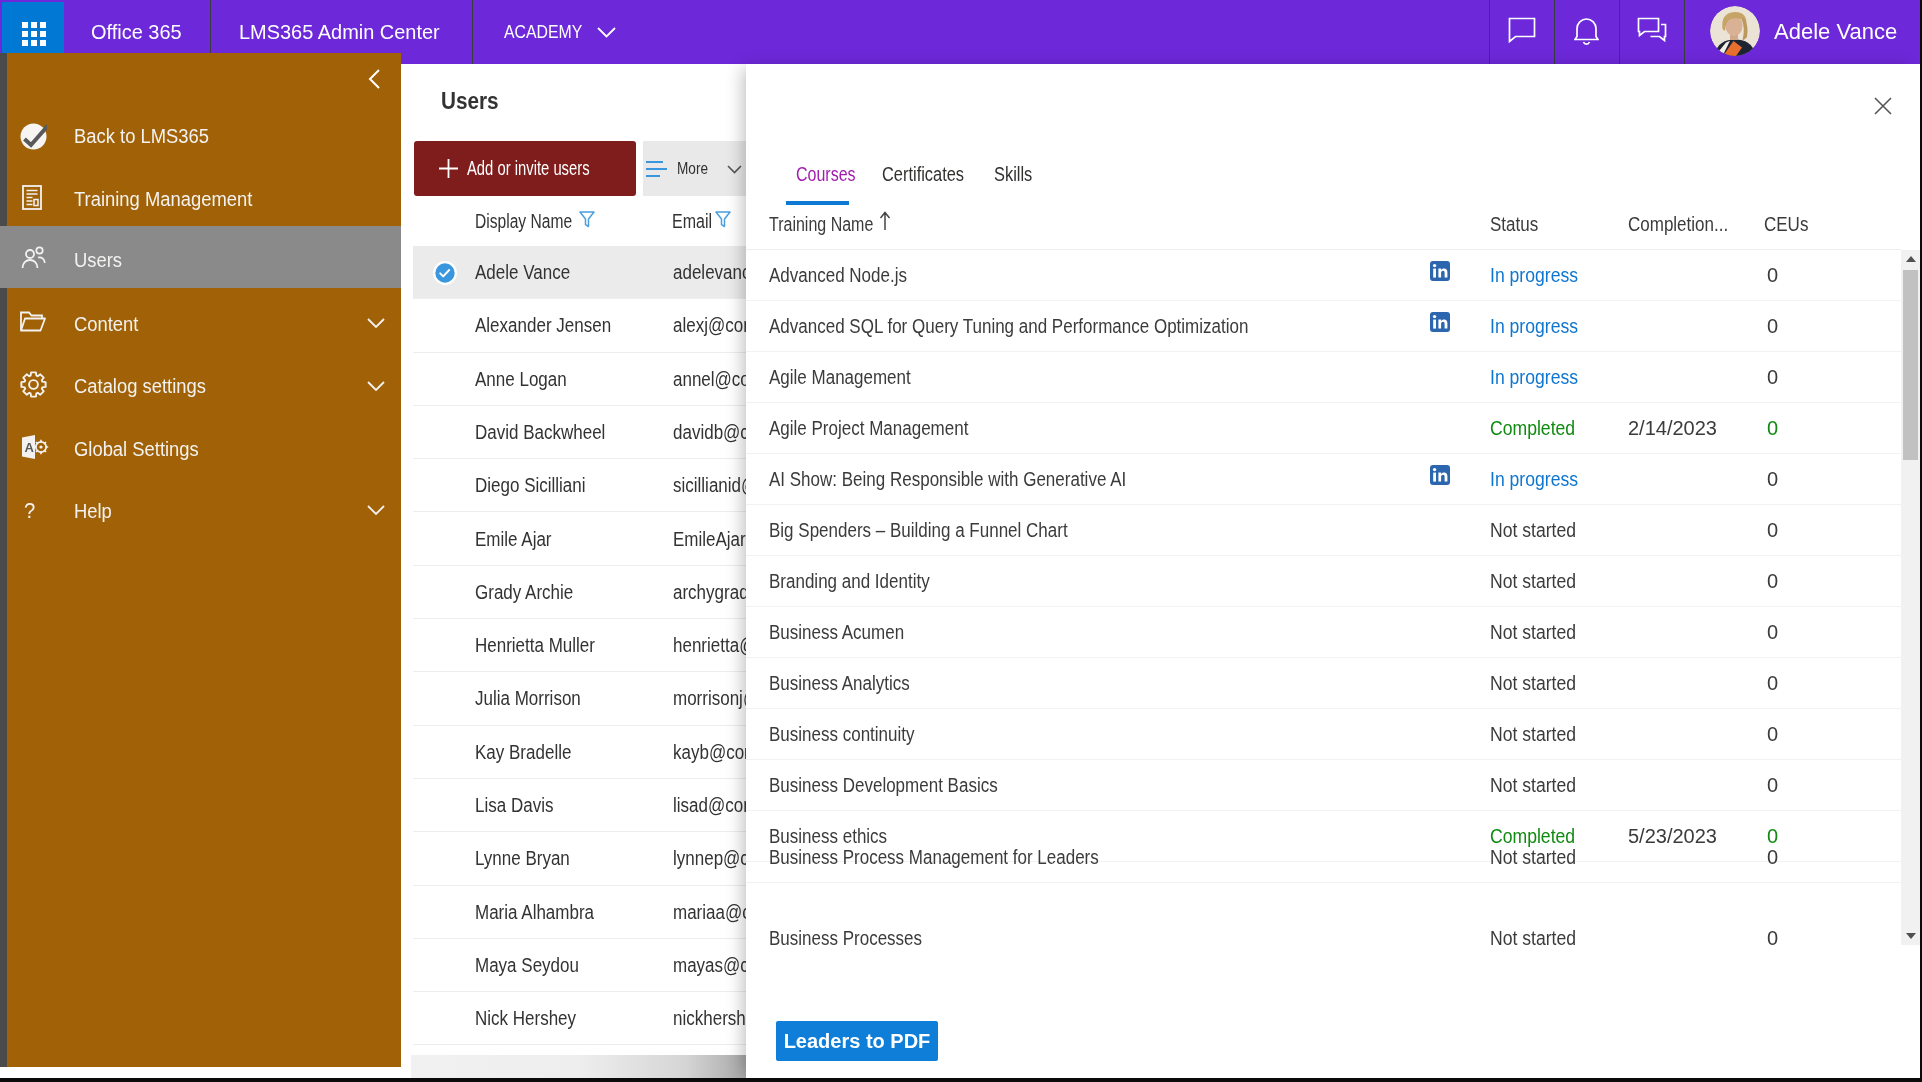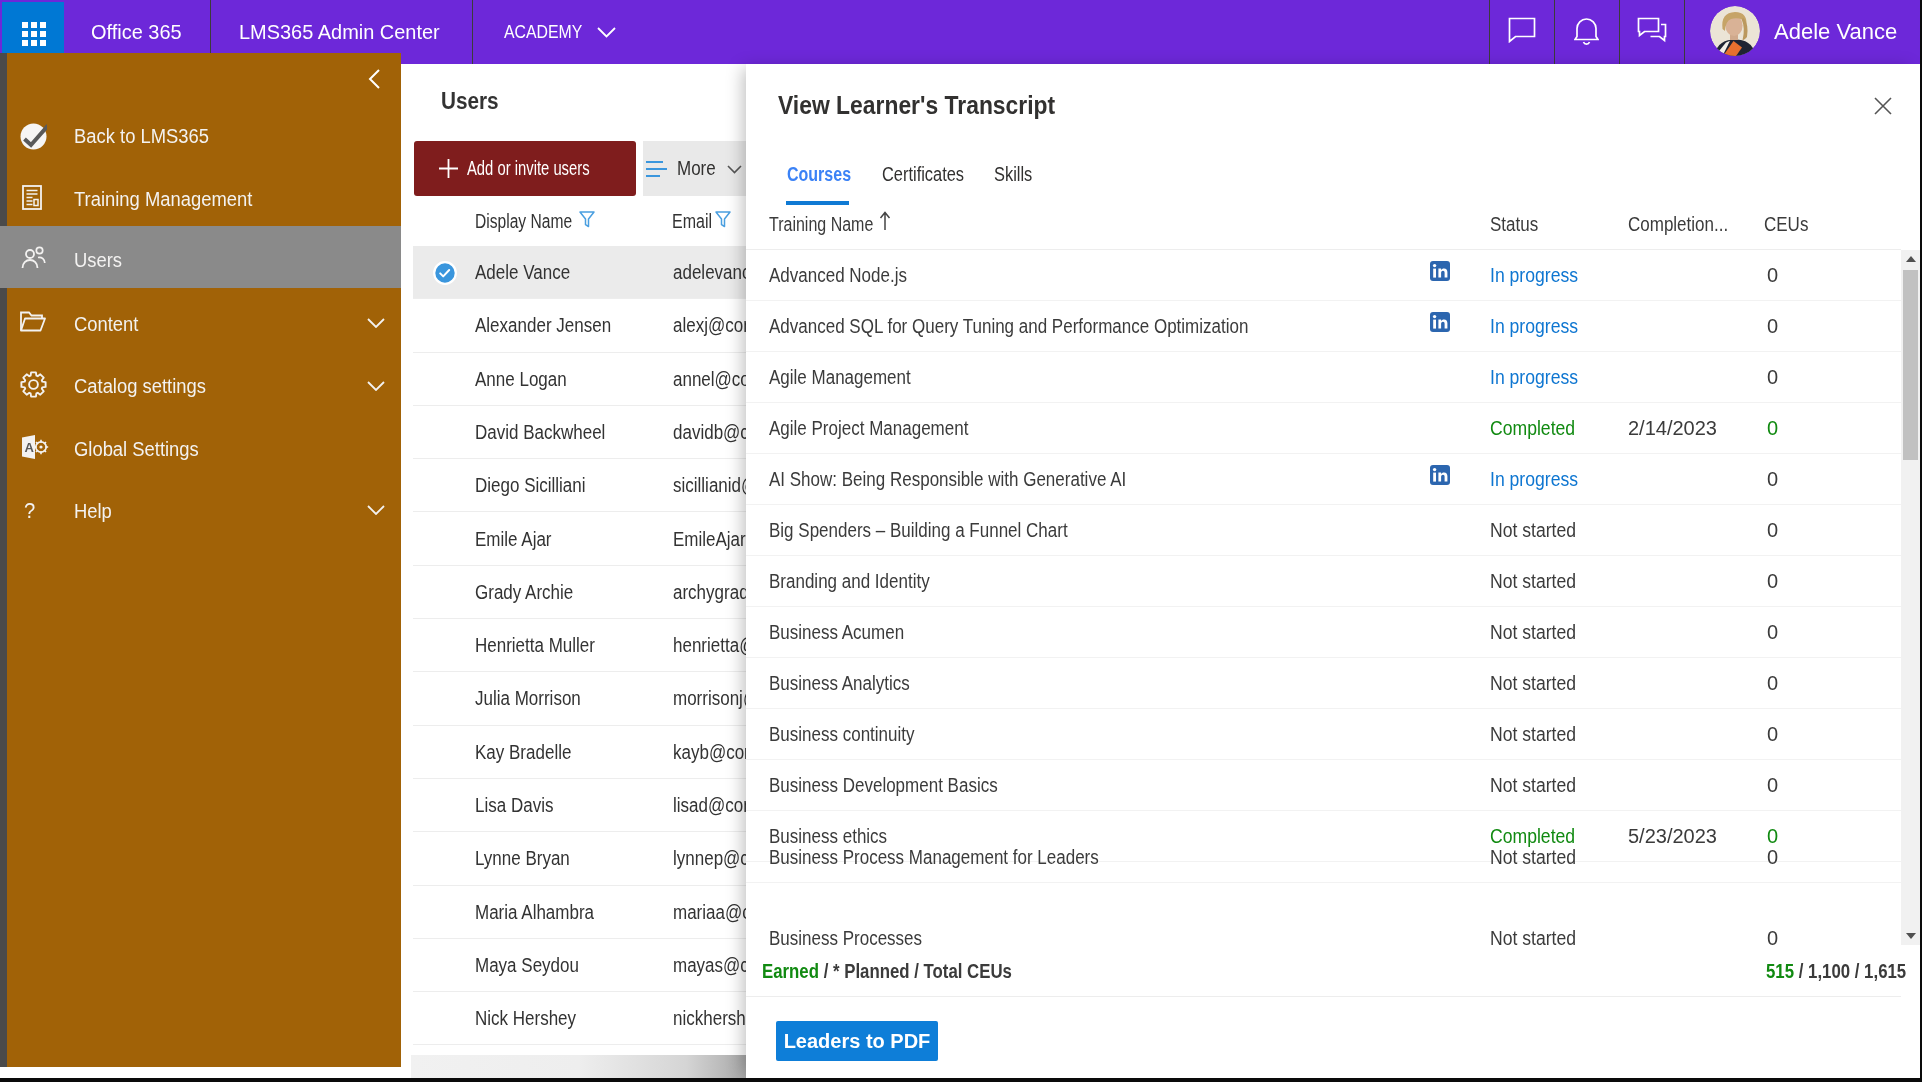--- a/index.html
+++ b/index.html
@@ -369,7 +369,6 @@
         </div>
   </div>
   <div style="position:absolute;left:0;top:0;width:1174px;height:186px;background:#fff"></div>
-  <div id="otitle"><span class="sx" style="transform:scaleX(.88)">View Learner's Transcript</span></div>
   <svg id="oclose" width="18" height="18" viewBox="0 0 18 18">
         <path d="M1 1l16 16M17 1L1 17" stroke="#555" stroke-width="1.6"></path>
       </svg>

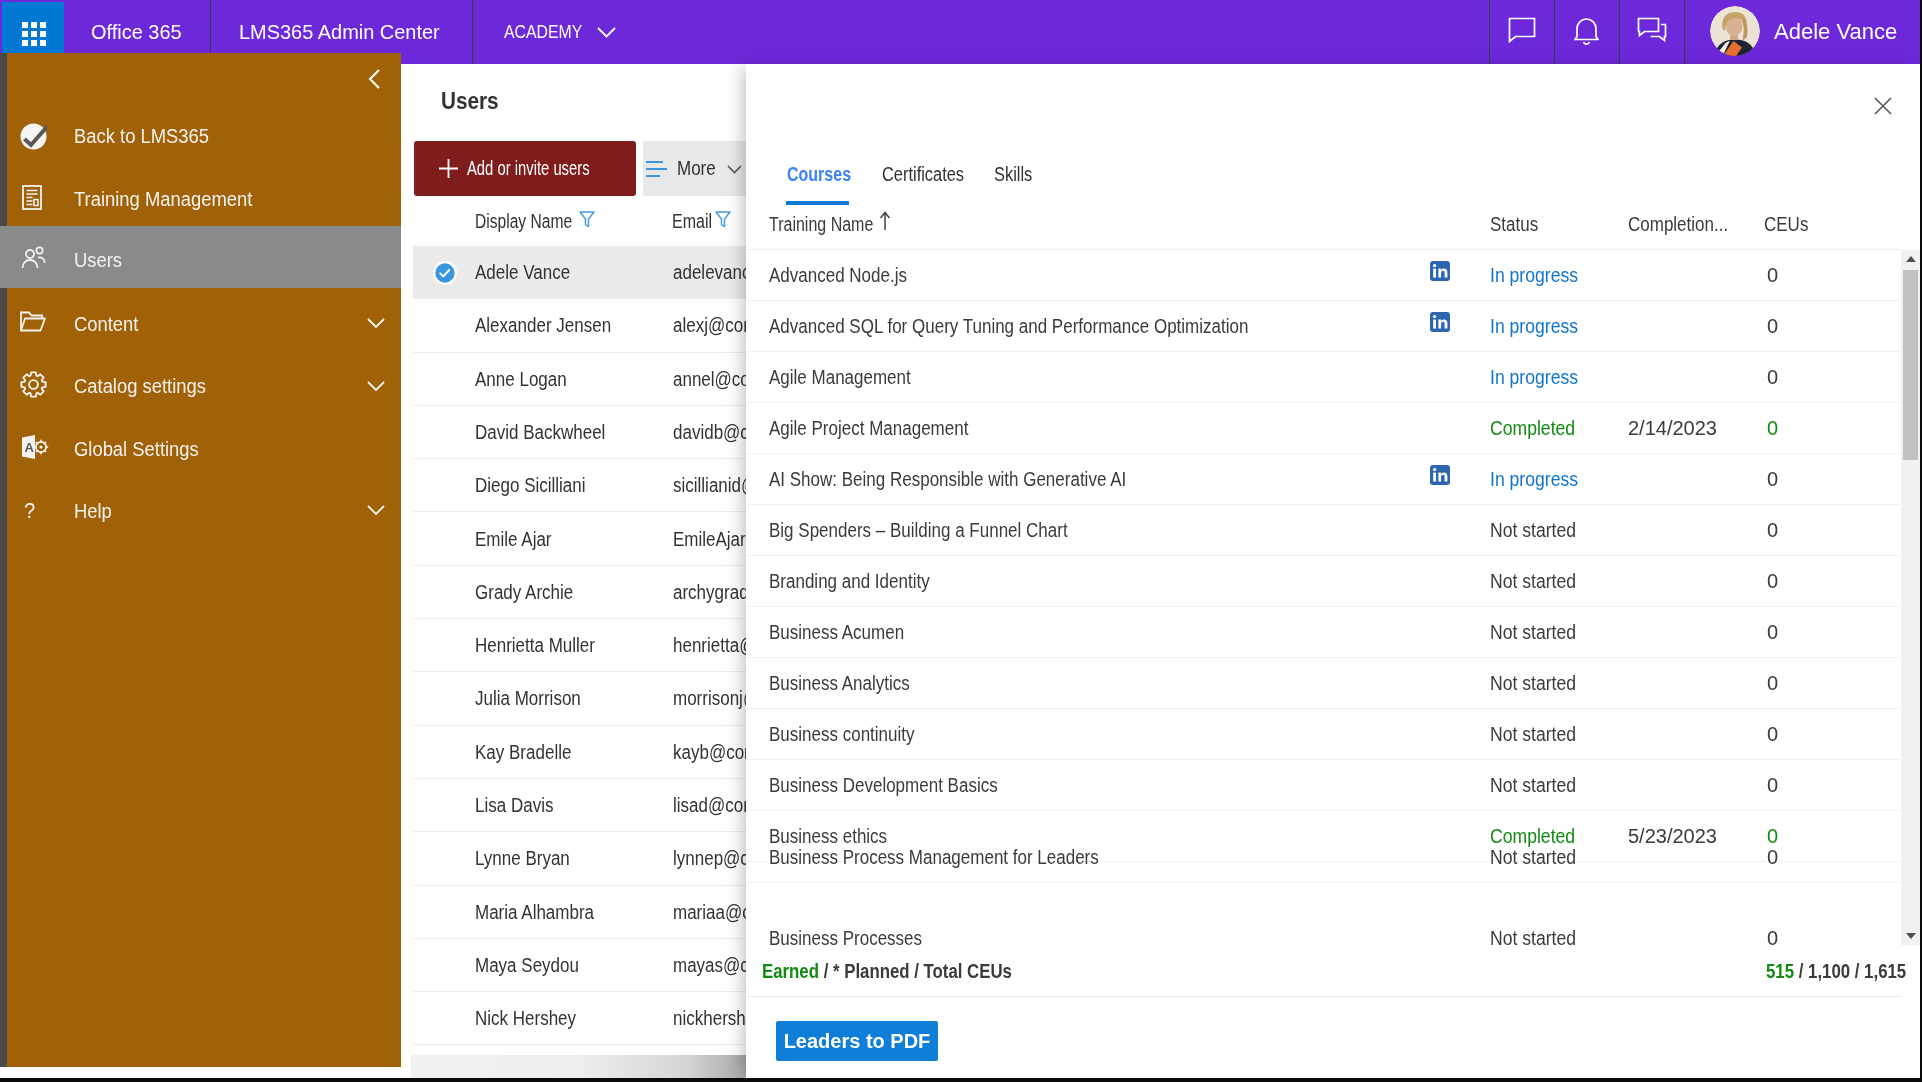--- a/index.html
+++ b/index.html
@@ -29,7 +29,7 @@
 #addbtn{position:absolute;left:13px;top:77px;width:222px;height:55px;background:#7f1d1d;border-radius:3px;color:#fff;font-size:20px;line-height:55px}
 #addbtn .pl{position:absolute;left:25px;top:18px}
 #addbtn .tx{position:absolute;left:53px}
-#morebtn{position:absolute;left:242px;top:77px;width:103px;height:55px;background:#e9e9e9;color:#323130;font-size:20px;line-height:55px}
+#morebtn{position:absolute;left:242px;top:77px;width:103px;height:55px;background:#e9e9e9;color:#323130;font-size:16px;line-height:55px}
 #morebtn .tx{position:absolute;left:34px}
 #morebtn svg{position:absolute;top:19px}
 .mhead{position:absolute;top:132px;height:50px;line-height:50px;font-size:20px;color:#333;white-space:nowrap}

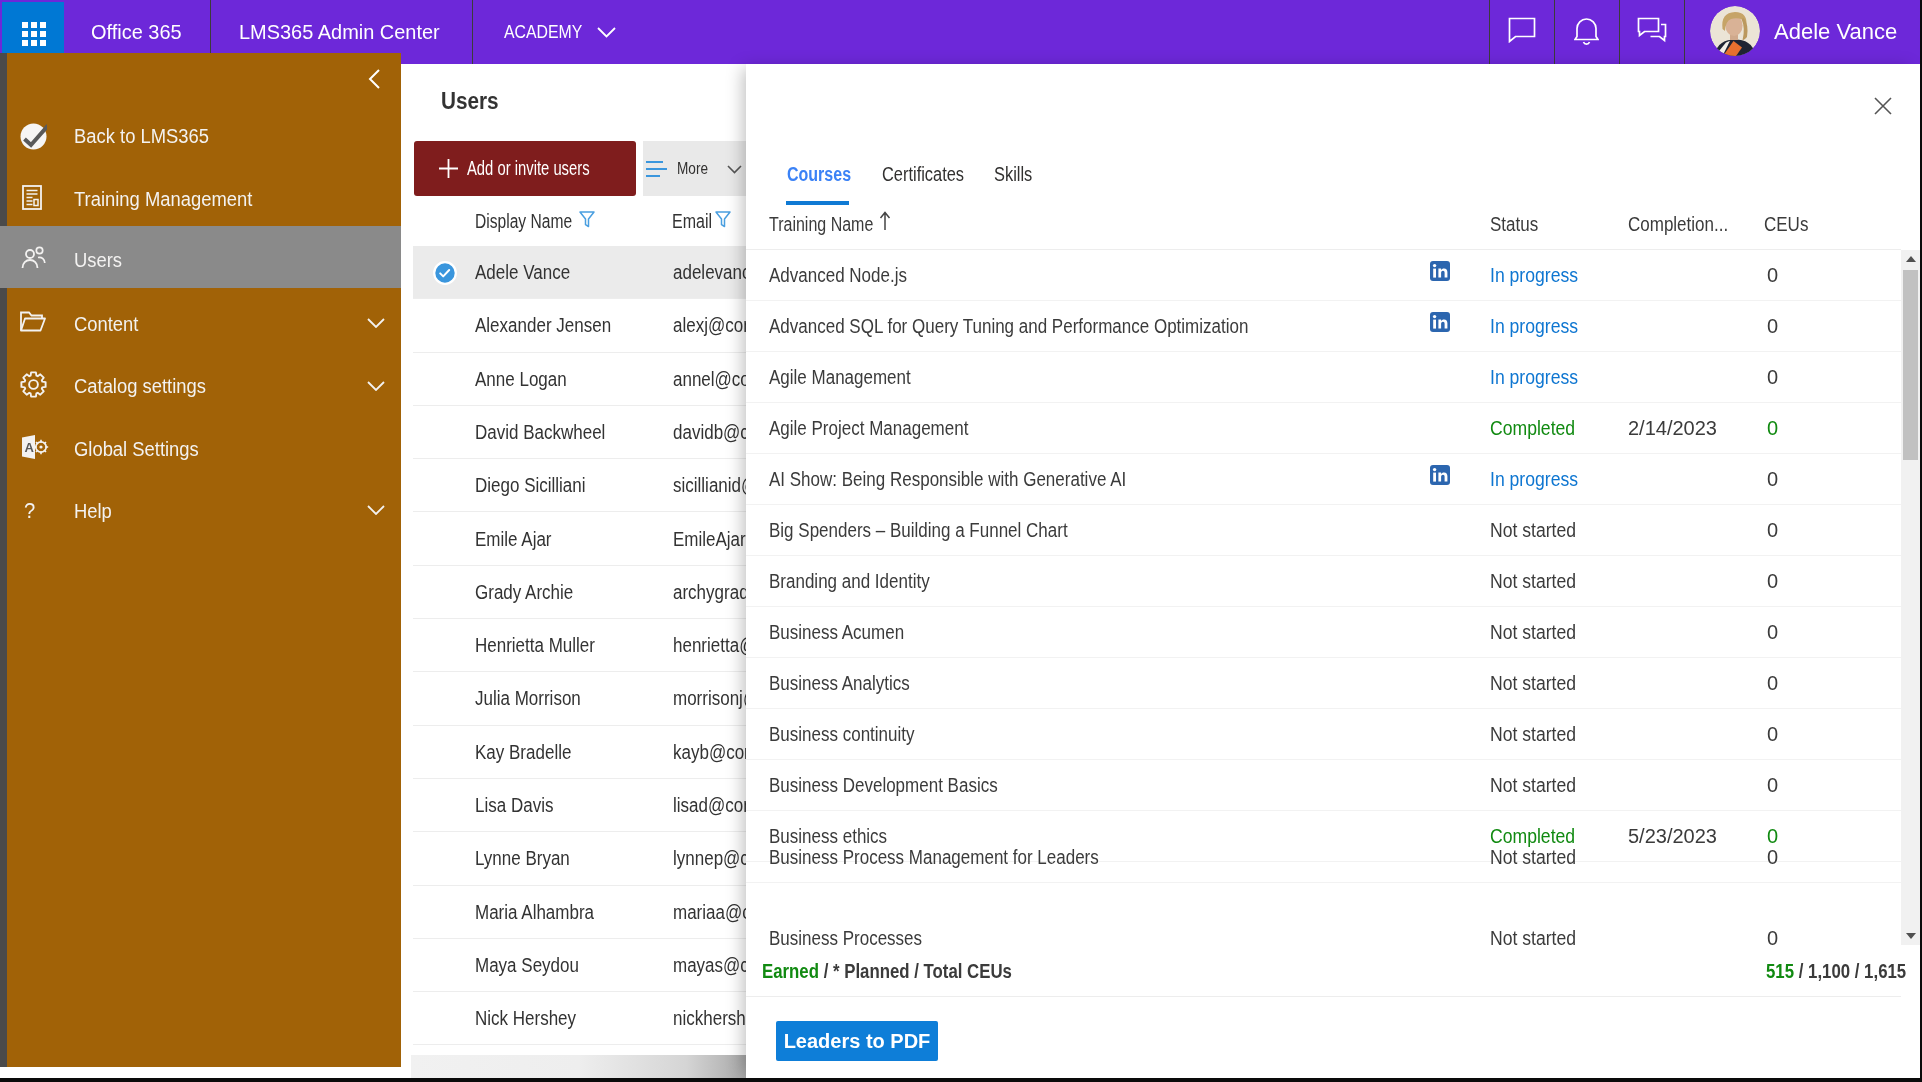--- a/index.html
+++ b/index.html
@@ -372,7 +372,7 @@
   <svg id="oclose" width="18" height="18" viewBox="0 0 18 18">
         <path d="M1 1l16 16M17 1L1 17" stroke="#555" stroke-width="1.6"></path>
       </svg>
-  <span class="tab" style="left:41px;font-weight:bold;color:#3b82f6"><span class="sx" style="transform:scaleX(.8)">Courses</span></span>
+  <span class="tab" style="left:50px;font-weight:normal;color:#a21caf"><span class="sx" style="transform:scaleX(.8)">Courses</span></span>
   <span class="tab" style="left:136px"><span class="sx" style="transform:scaleX(.82)">Certificates</span></span>
   <span class="tab" style="left:248px"><span class="sx" style="transform:scaleX(.82)">Skills</span></span>
   <div id="tabu"></div>

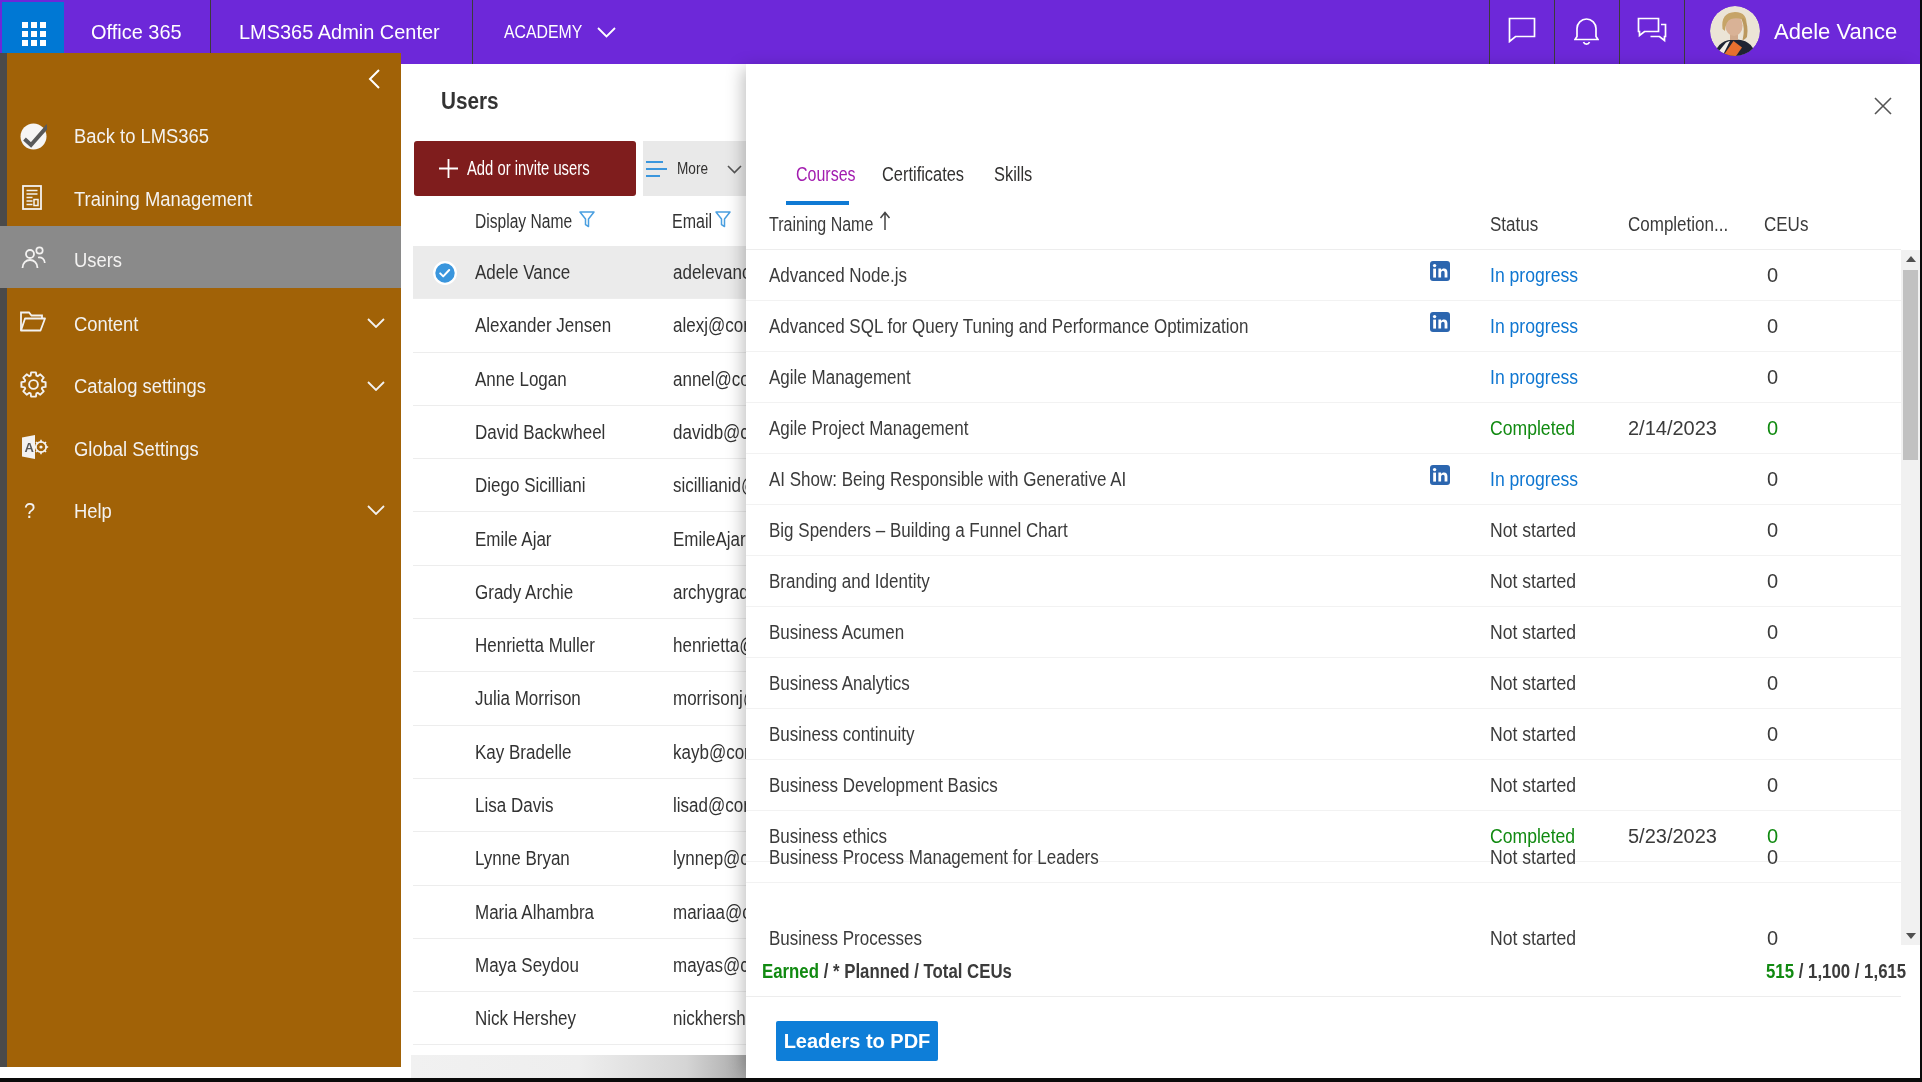--- a/index.html
+++ b/index.html
@@ -384,10 +384,6 @@
   <span class="ohead" style="left:882px"><span class="sx" style="transform:scaleX(.85)">Completion...</span></span>
   <span class="ohead" style="left:1018px"><span class="sx" style="transform:scaleX(.85)">CEUs</span></span>
   <div style="position:absolute;left:0;top:185px;width:1155px;height:1px;background:#ededed"></div>
-  <div id="ototal">
-        <span class="lt"><span class="g">Earned</span> / * Planned / Total CEUs</span>
-        <span class="rt"><span class="g">515</span> / 1,100 / 1,615</span>
-      </div>
   <div id="expbtn">Leaders to PDF</div>
   <div id="sbar">
     <div class="sarr" style="top:6px;border-bottom:6px solid #505050"></div>

